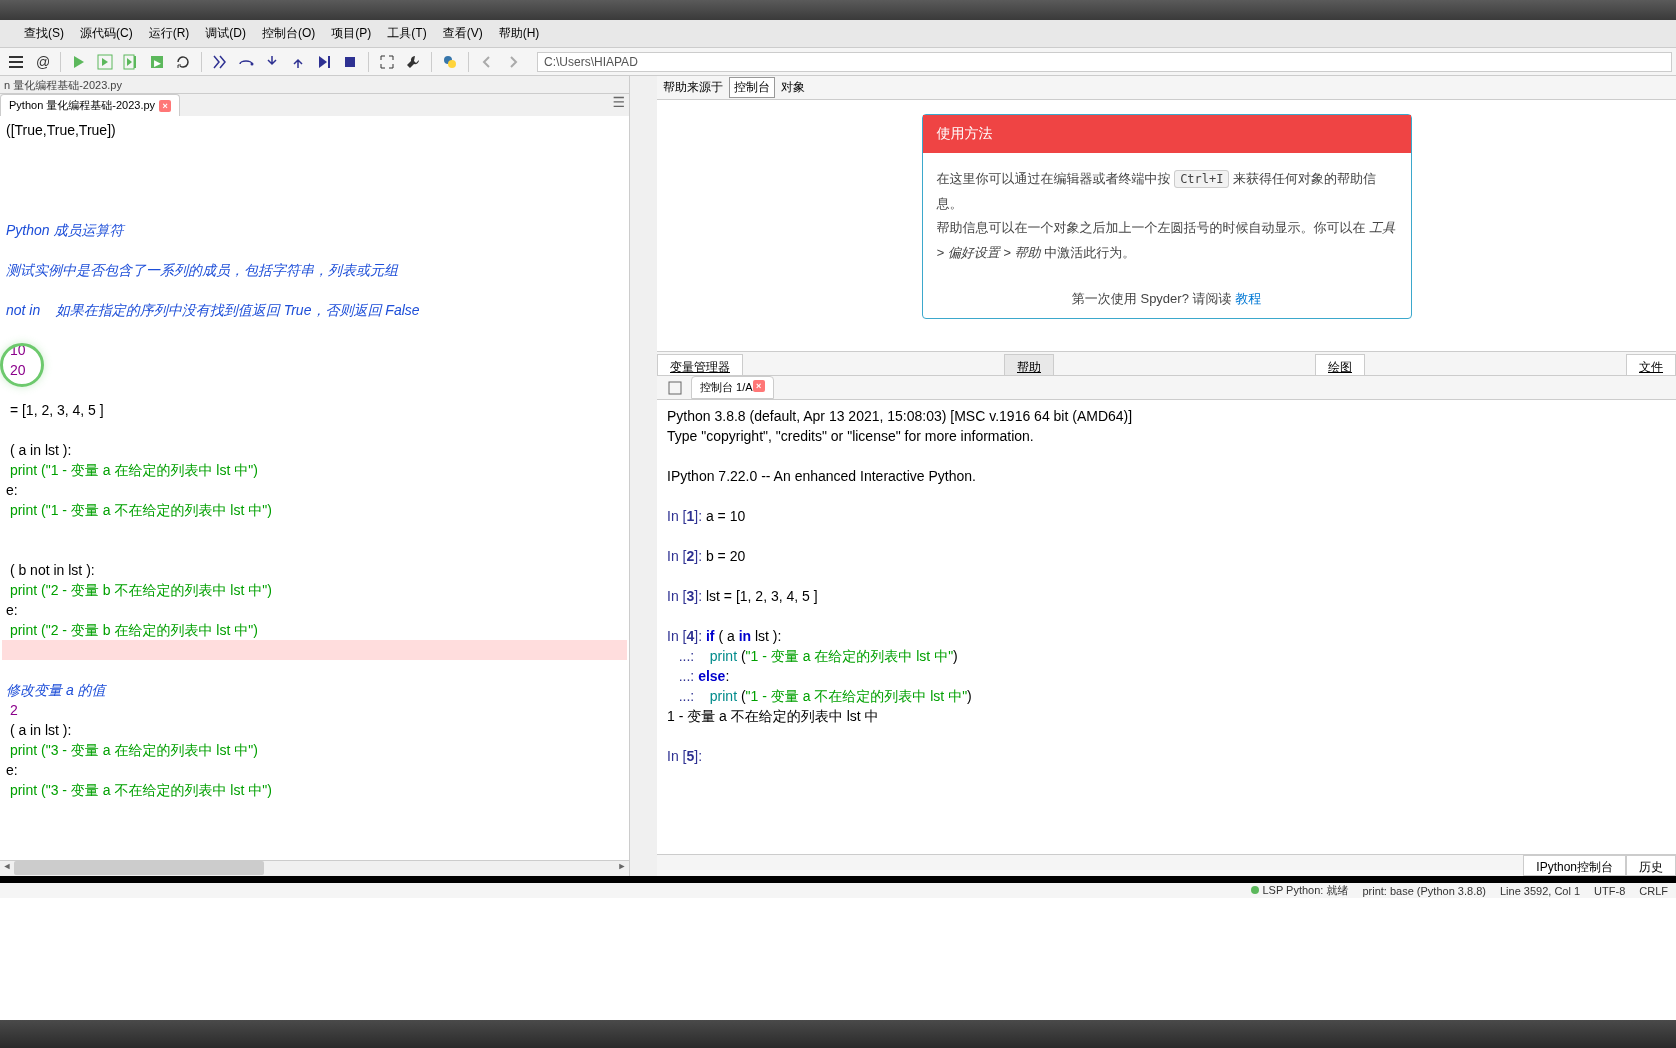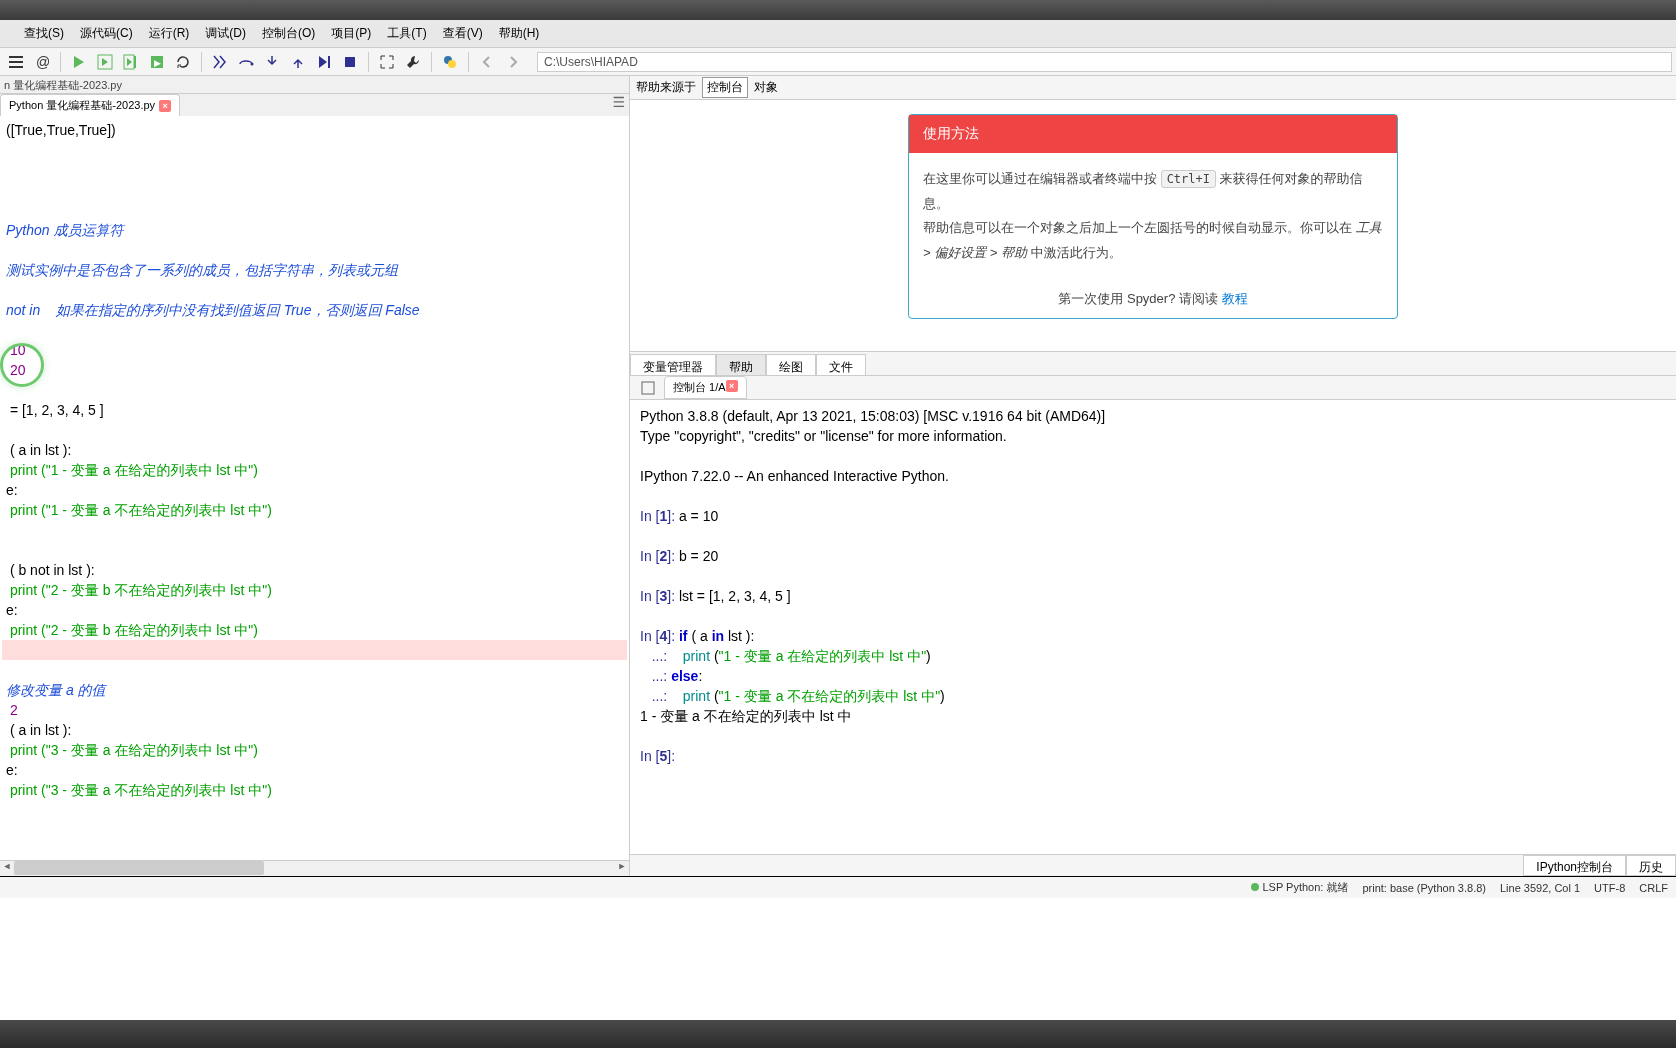--- a/index.html
+++ b/index.html
@@ -35,7 +35,7 @@
 .editor-scroll-h .thumb { width: 250px; height: 14px; background: #ccc; border-radius: 2px; }
 .editor-scroll-h .arrow { width: 14px; text-align: center; font-size: 9px; color: #666; }
 
-.right-pane { flex: 1; display: flex; flex-direction: column; }
+.right-pane { flex: 1; display: flex; flex-direction: column; margin-left: 27px; }
 
 .help-pane { height: 300px; background: #fff; border-bottom: 1px solid #ccc; display: flex; flex-direction: column; }
 .help-bar { height: 24px; background: #f5f5f5; border-bottom: 1px solid #ccc; display: flex; align-items: center; padding: 2px 6px; gap: 6px; font-size: 12px; }

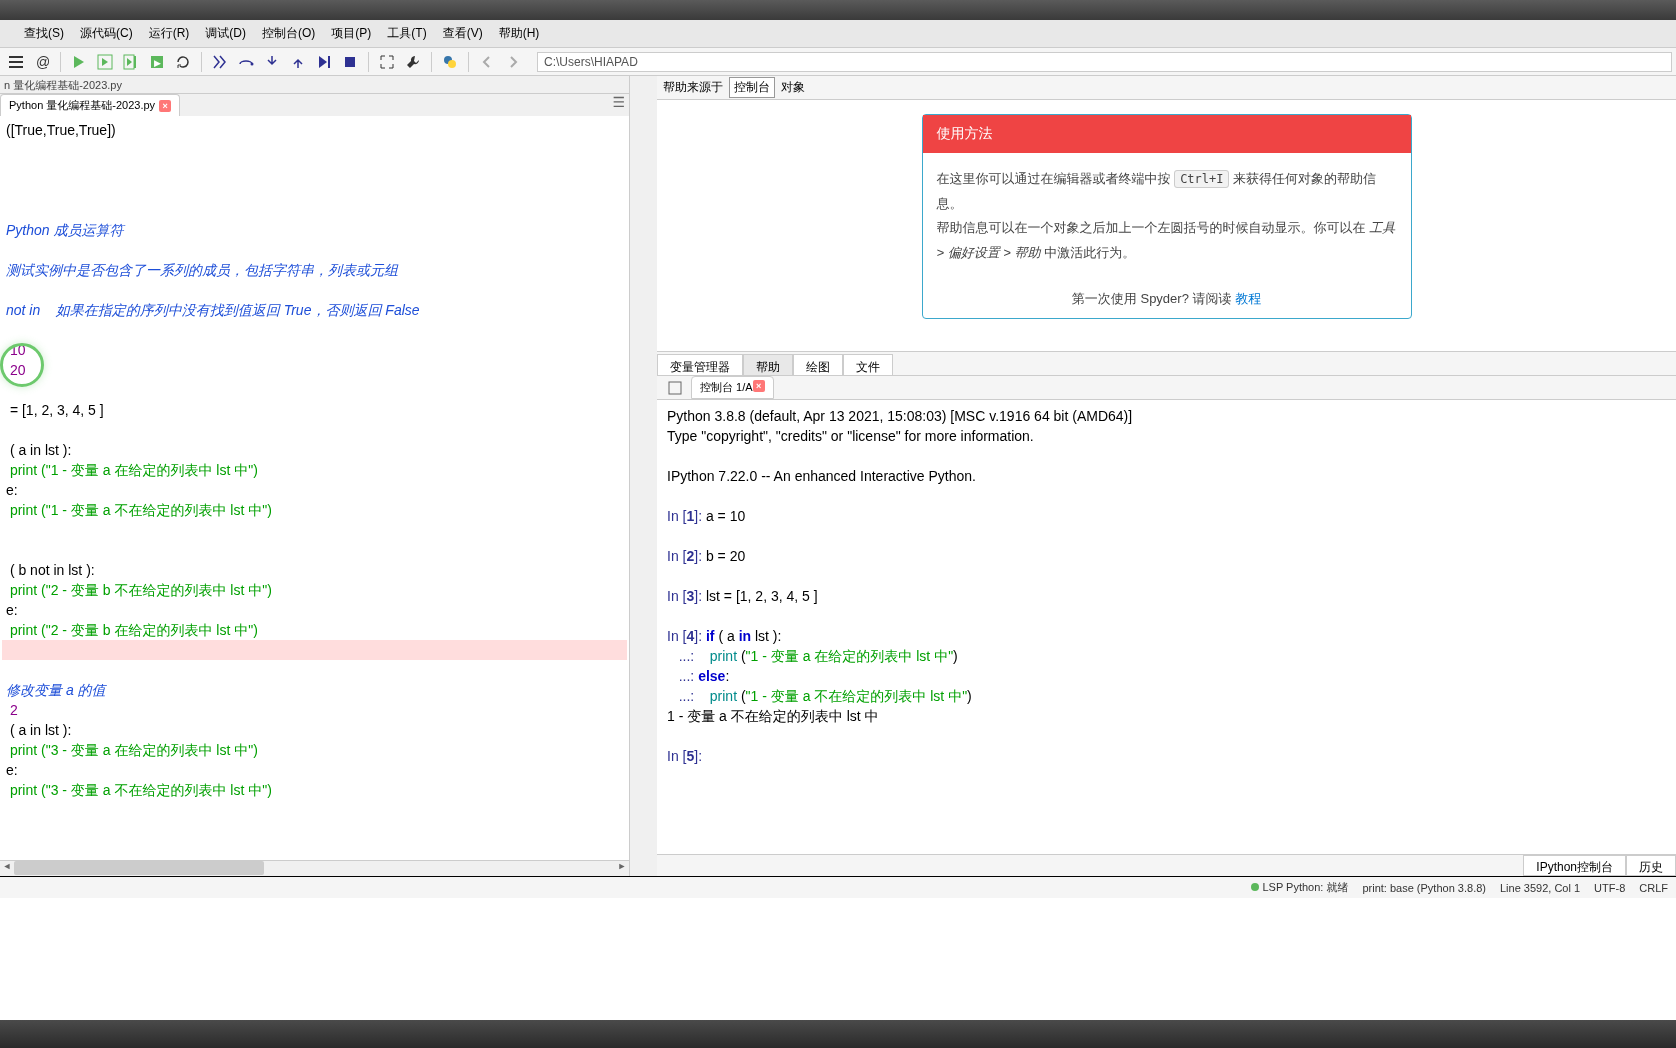--- a/index.html
+++ b/index.html
@@ -48,7 +48,7 @@
 .help-card-body i { font-style: italic; }
 .help-card-foot { text-align: center; padding: 10px; font-size: 13px; color: #444; }
 .help-card-foot a { color: #0078d4; text-decoration: none; cursor: pointer; }
-.help-tabs { height: 24px; background: #f5f5f5; border-top: 1px solid #ccc; display: flex; justify-content: flex-start; }
+.help-tabs { height: 24px; background: #f5f5f5; border-top: 1px solid #ccc; display: flex; justify-content: space-between; text-decoration: underline; }
 .help-tabs span { padding: 4px 12px; border: 1px solid #ccc; border-bottom: none; background: #fff; margin-top: 2px; font-size: 12px; cursor: pointer; }
 .help-tabs span.active { background: #e8e8e8; }
 

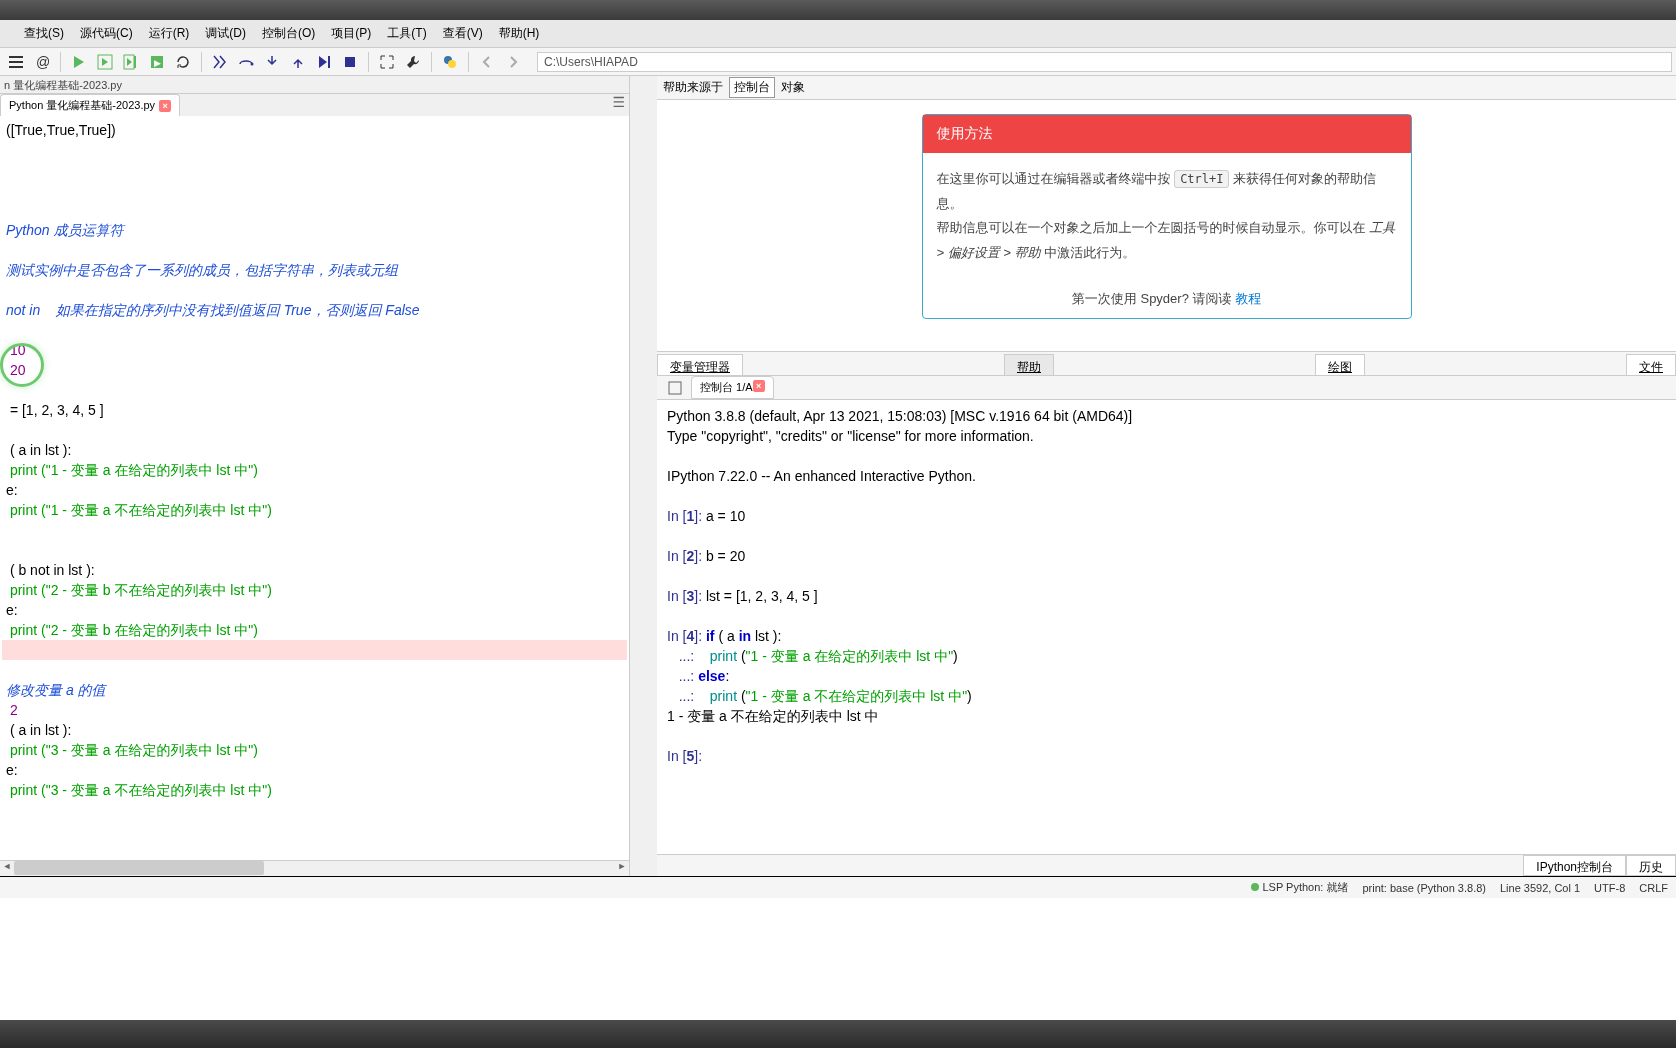--- a/index.html
+++ b/index.html
@@ -66,7 +66,7 @@
 .console-bot-tabs { height: 22px; background: #f5f5f5; border-top: 1px solid #ccc; display: flex; justify-content: flex-end; }
 .console-bot-tabs span { padding: 3px 12px; border: 1px solid #ccc; background: #fff; font-size: 12px; cursor: pointer; }
 
-.statusbar { height: 22px; background: #f5f5f5; border-top: 1px solid #000000; display: flex; align-items: center; justify-content: flex-end; padding: 0 8px; gap: 14px; font-size: 11px; color: #333; }
+.statusbar { height: 22px; background: #f5f5f5; border-top: 7px solid #000000; display: flex; align-items: center; justify-content: flex-end; padding: 0 8px; gap: 14px; font-size: 11px; color: #333; }
 .status-dot { width: 8px; height: 8px; border-radius: 50%; background: #5cb85c; display: inline-block; }
 
 .overlap-area { height: 200px; background: #fff; }

